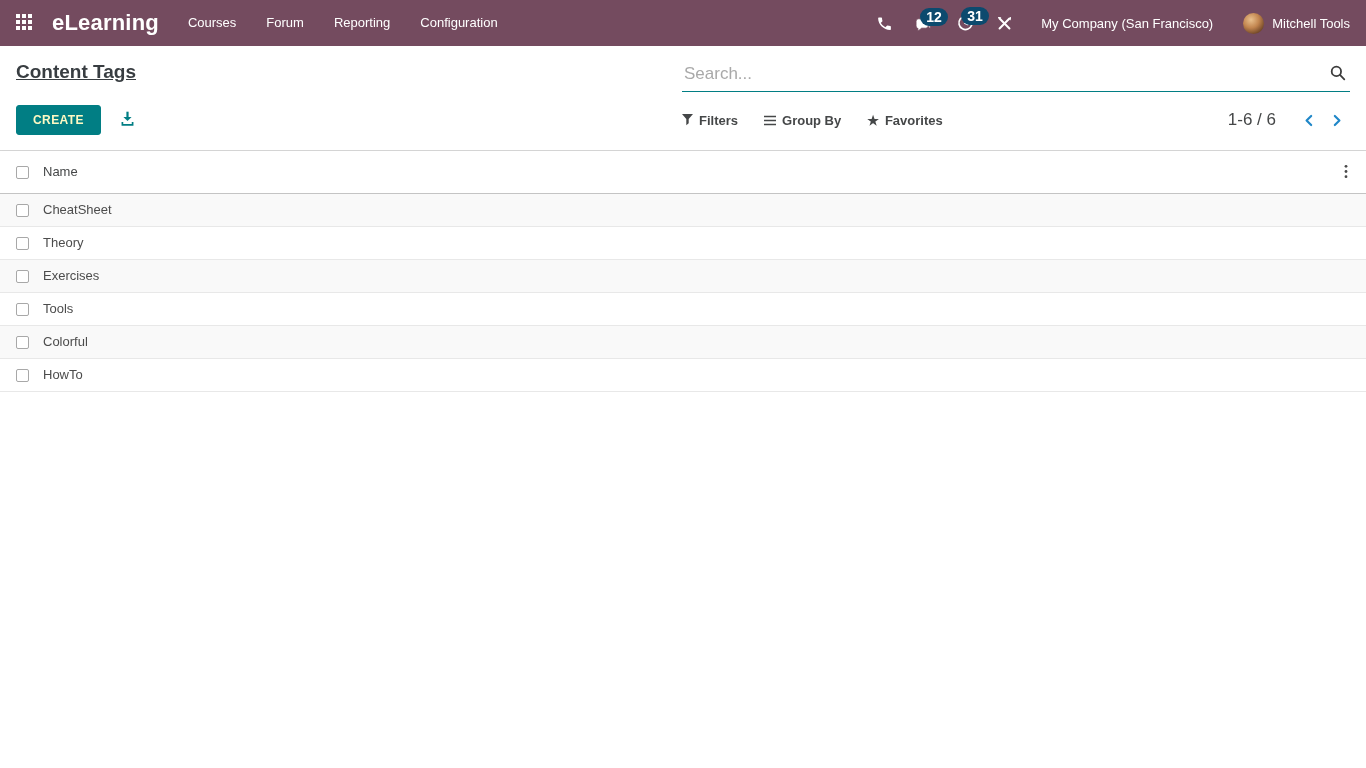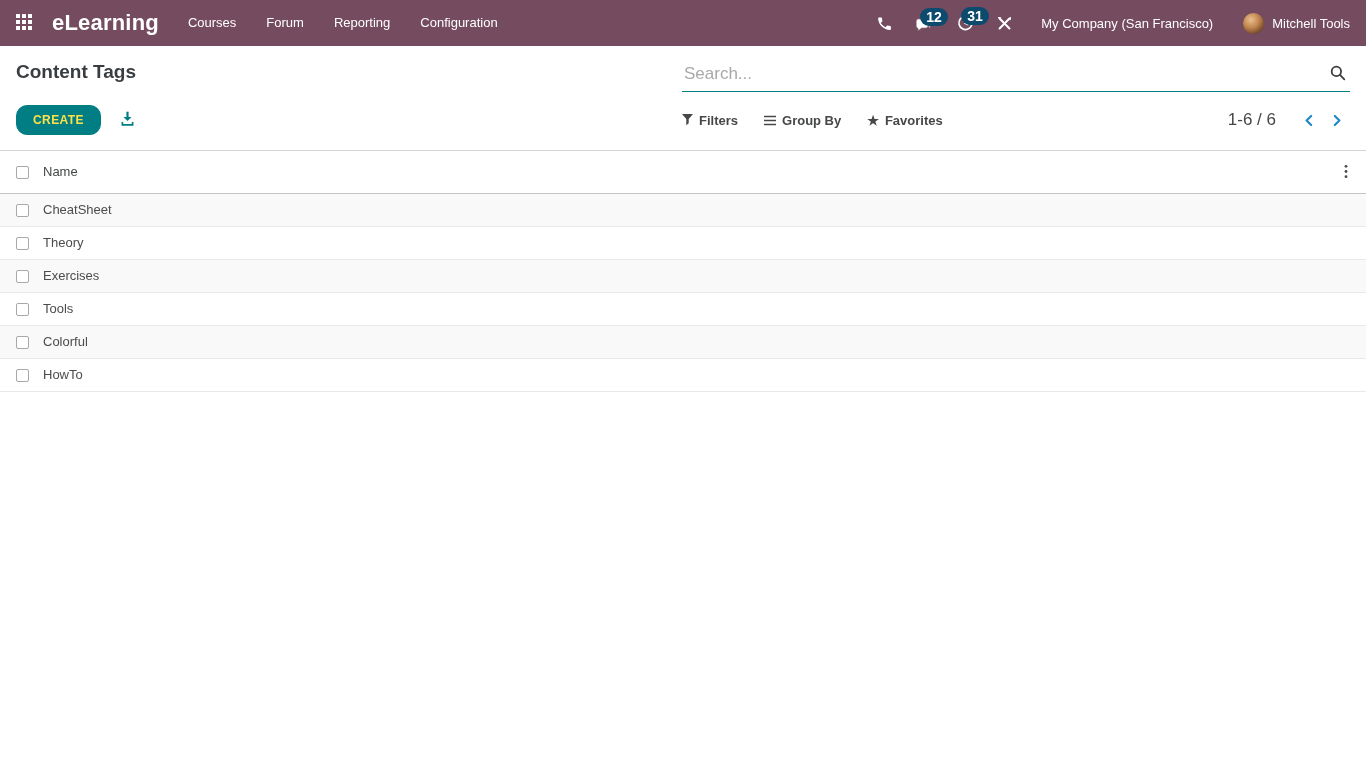--- a/index.html
+++ b/index.html
@@ -48,7 +48,7 @@
   
   .control-panel { border-bottom: 1px solid #d5d5d5; background: #fff; }
   .cp-top { display: flex; align-items: flex-start; padding: 13px 16px 0 16px; }
-  .page-title { flex: 1; font-size: 19px; color: #383d41; padding-top: 2px; }
+  .page-title { flex: 1; font-size: 19px; color: #383d41; padding-top: 2px; text-decoration: underline; }
   .search-wrap { width: 668px; position: relative; border-bottom: 1px solid #017E84; }
   .search-wrap input {
     width: 100%; border: none; outline: none;

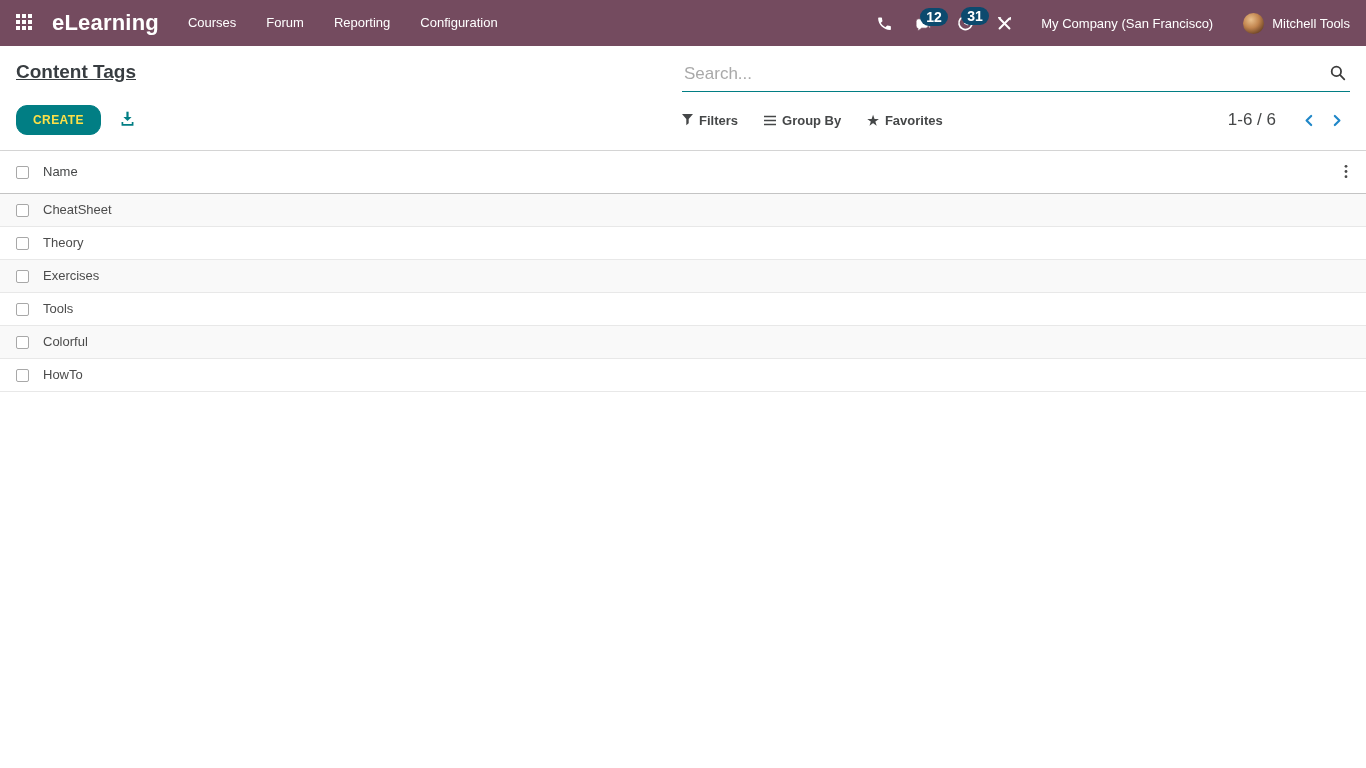--- a/index.html
+++ b/index.html
@@ -62,10 +62,10 @@
   .cp-bottom { display: flex; align-items: center; padding: 13px 16px 15px 16px; }
   .cp-left { flex: 1; display: flex; align-items: center; }
   .btn-create {
-    background: #017E84; color: #fde047; border: 1px solid #017E84;
+    background: #017E84; color: #fef9c3; border: 1px solid #017E84;
     font-family: "Liberation Sans", sans-serif;
     font-size: 12px; font-weight: 700; letter-spacing: .4px;
-    padding: 7px 16px; border-radius: 11px; cursor: pointer;
+    padding: 7px 16px; border-radius: 3px; cursor: pointer;
   }
   .btn-export { background: none; border: none; color: #017E84; margin-left: 16px; cursor: pointer; padding: 2px; }
   .cp-right { width: 668px; display: flex; align-items: center; }

